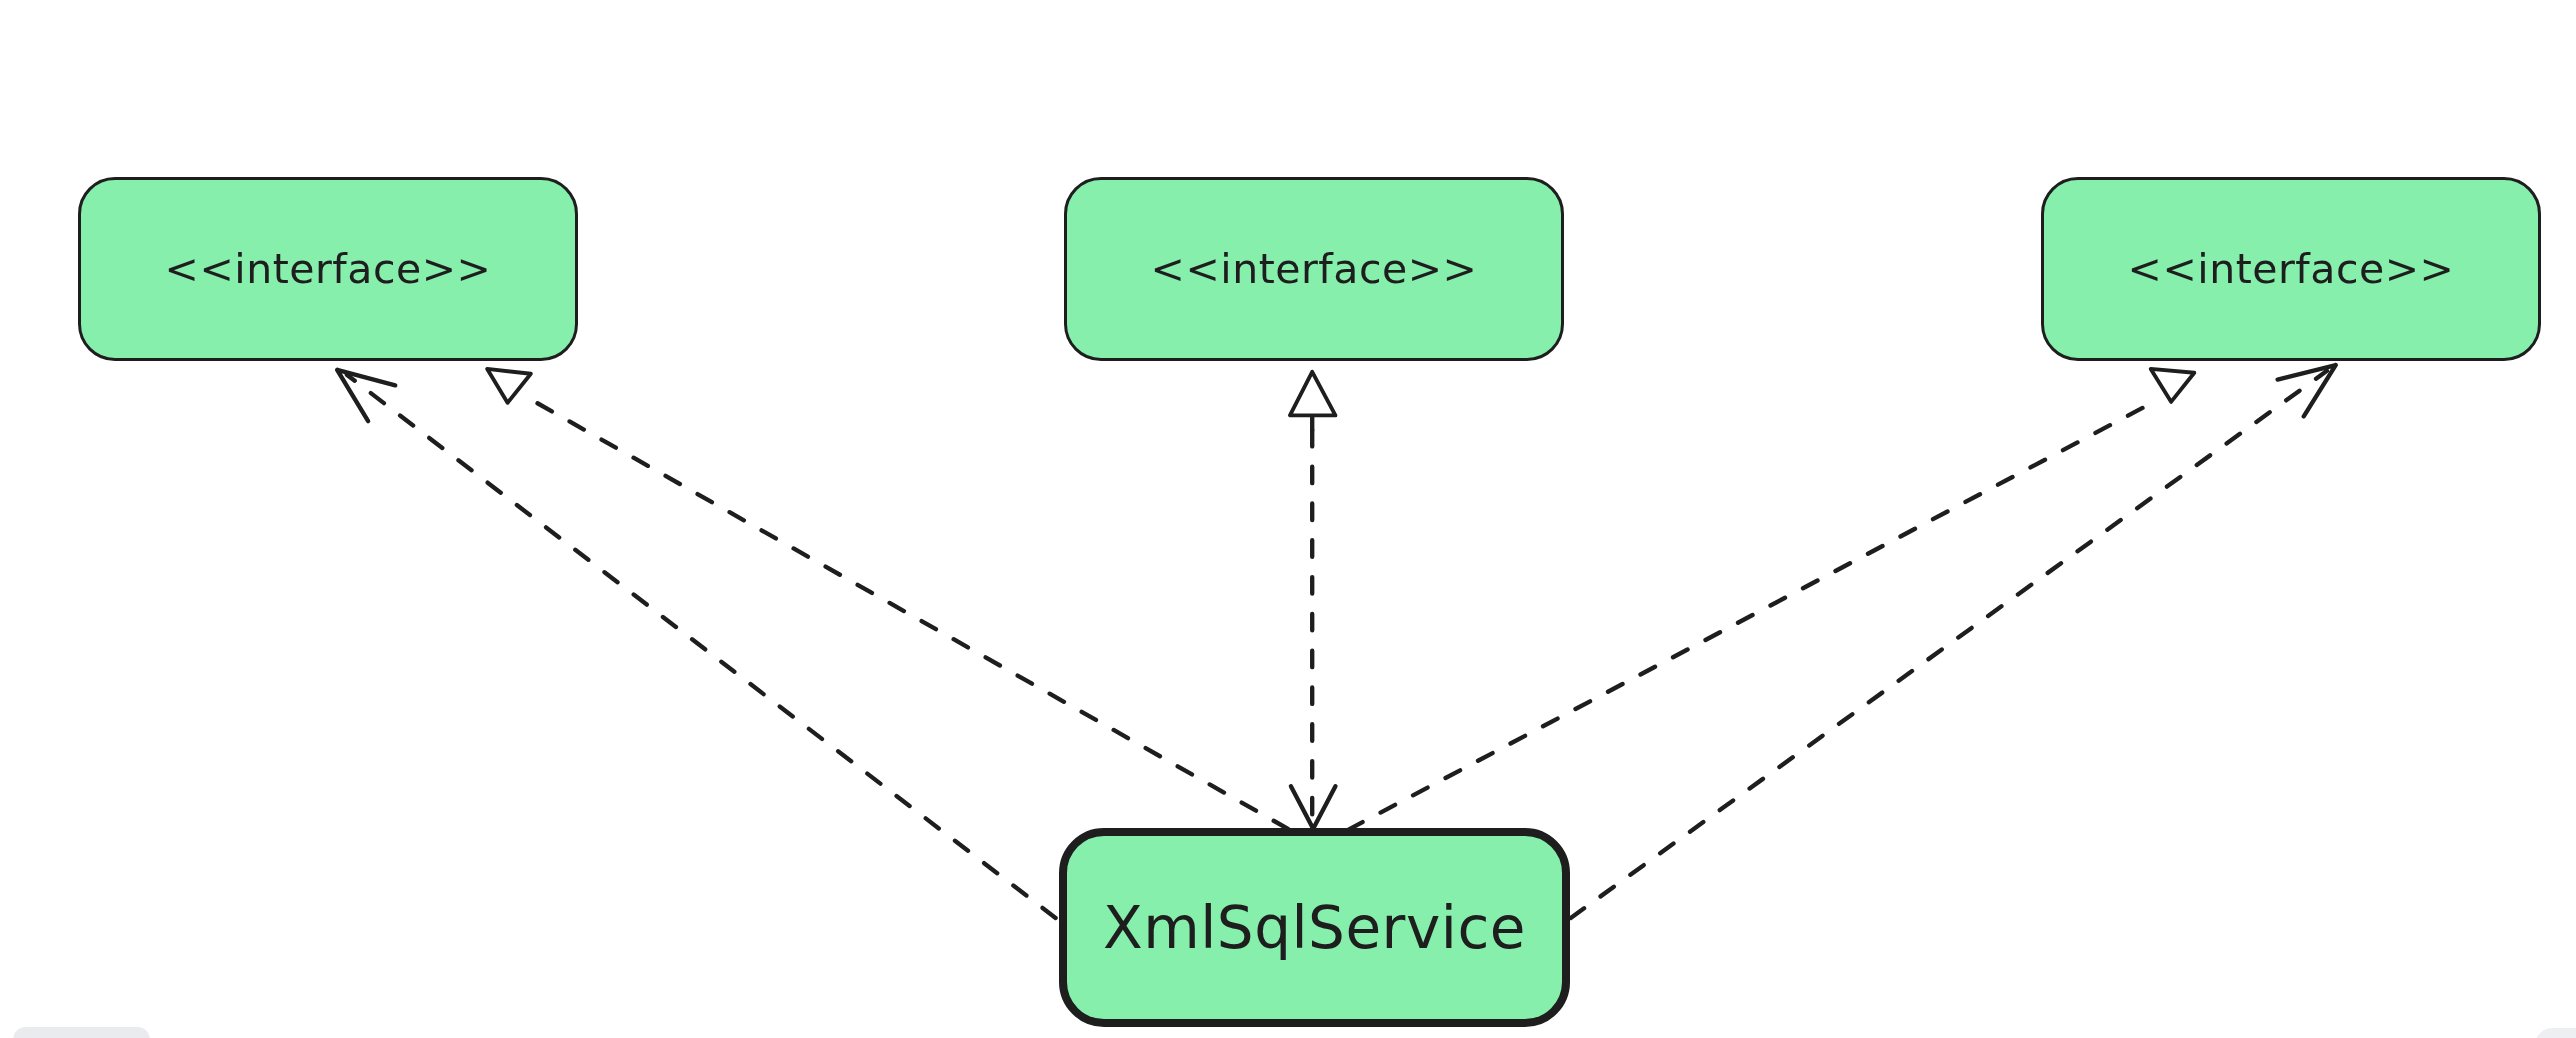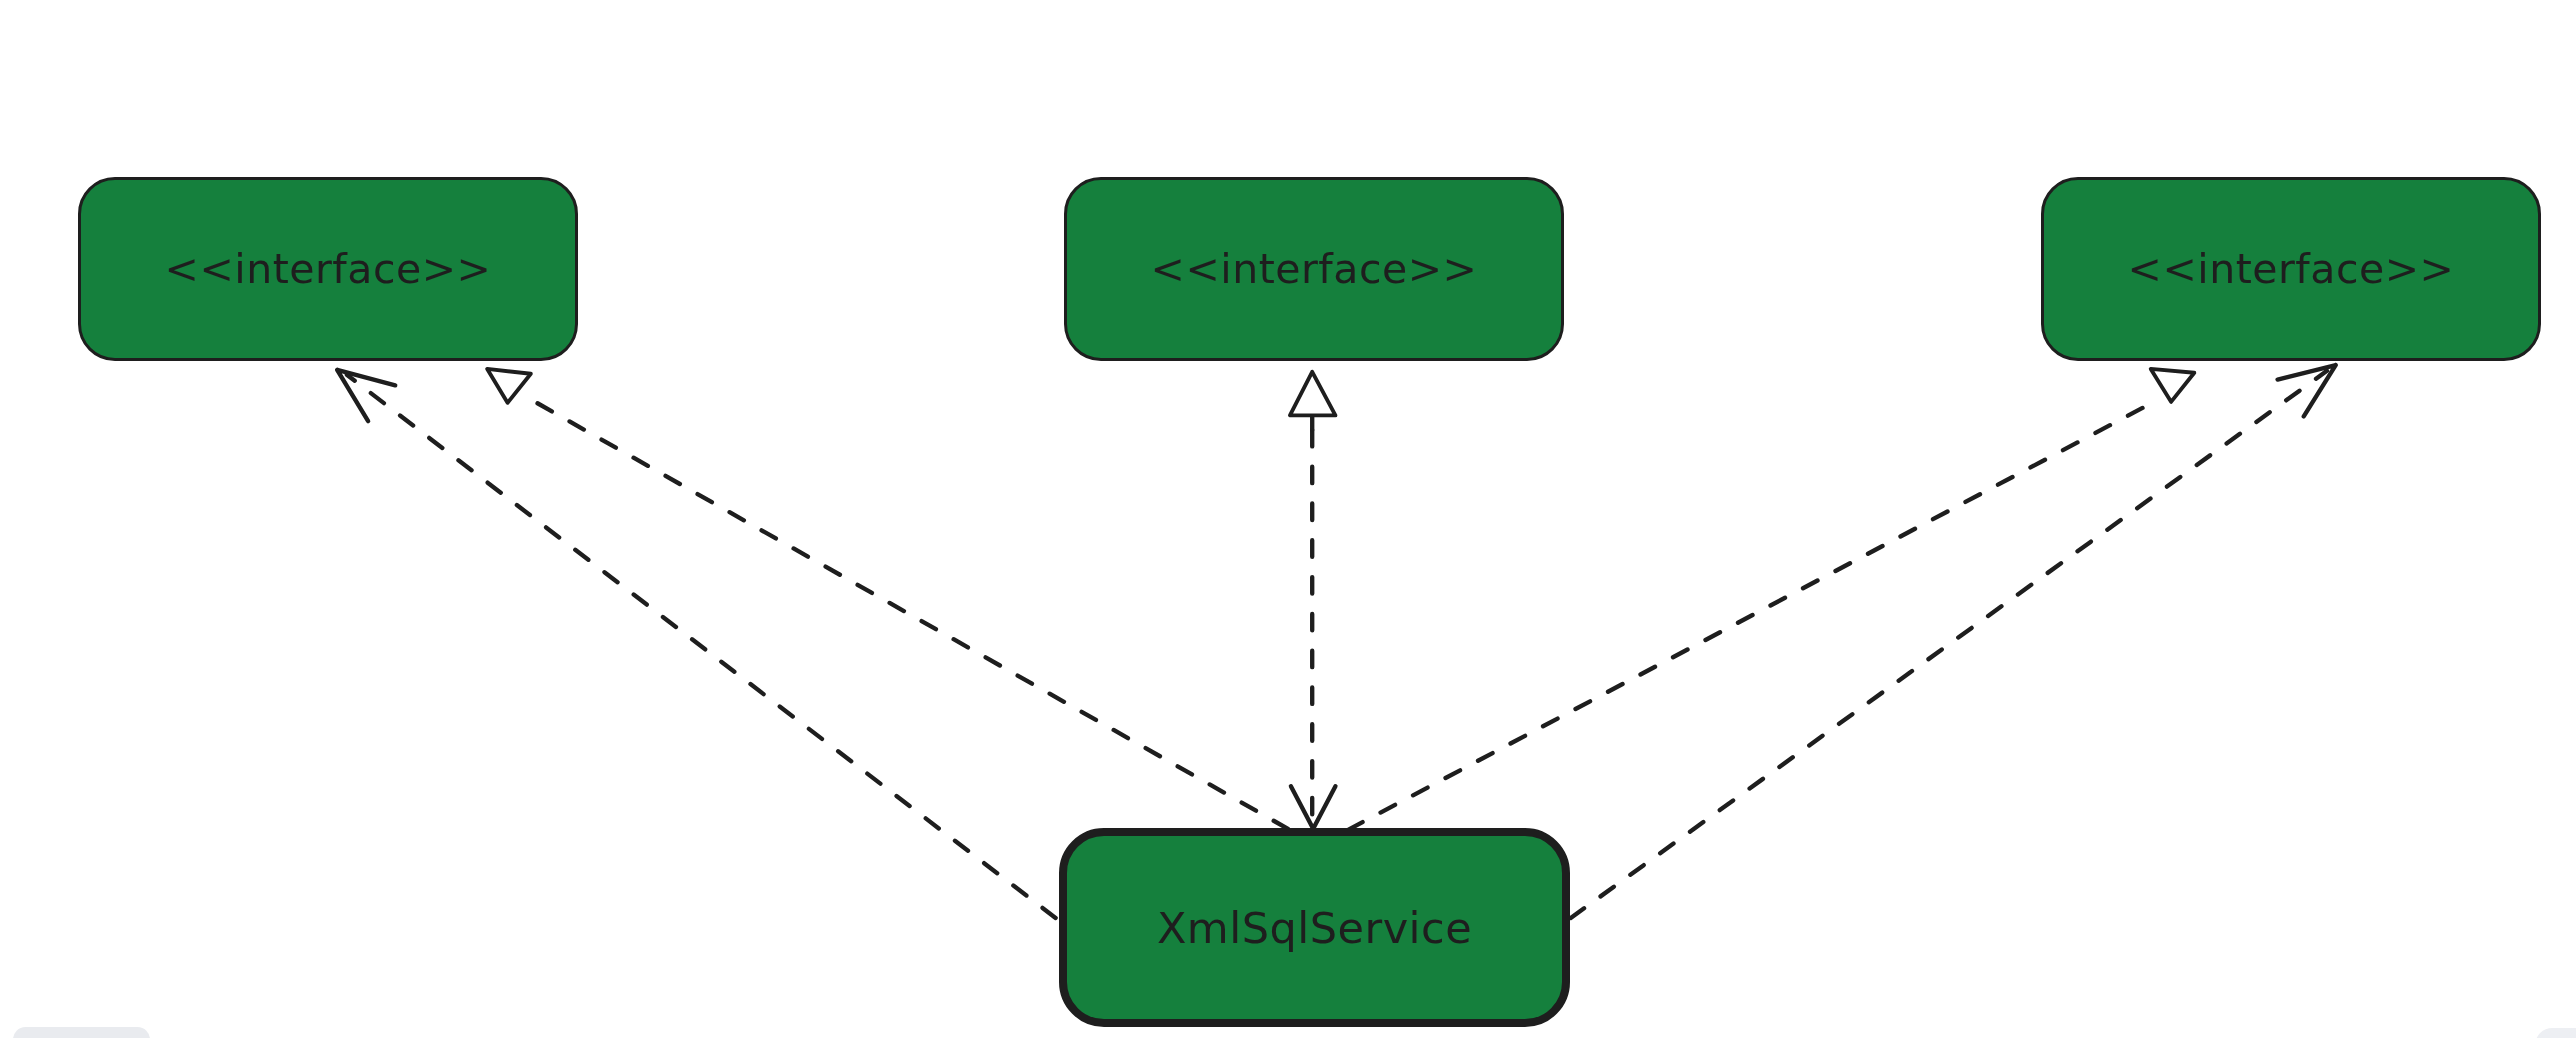--- a/index.html
+++ b/index.html
@@ -21,7 +21,7 @@
   .node {
     position: absolute;
     box-sizing: border-box;
-    background: #15803d;
+    background: #86efac;
     border: 3.4px solid #1e1e1e;
     border-radius: 37px;
     display: flex;

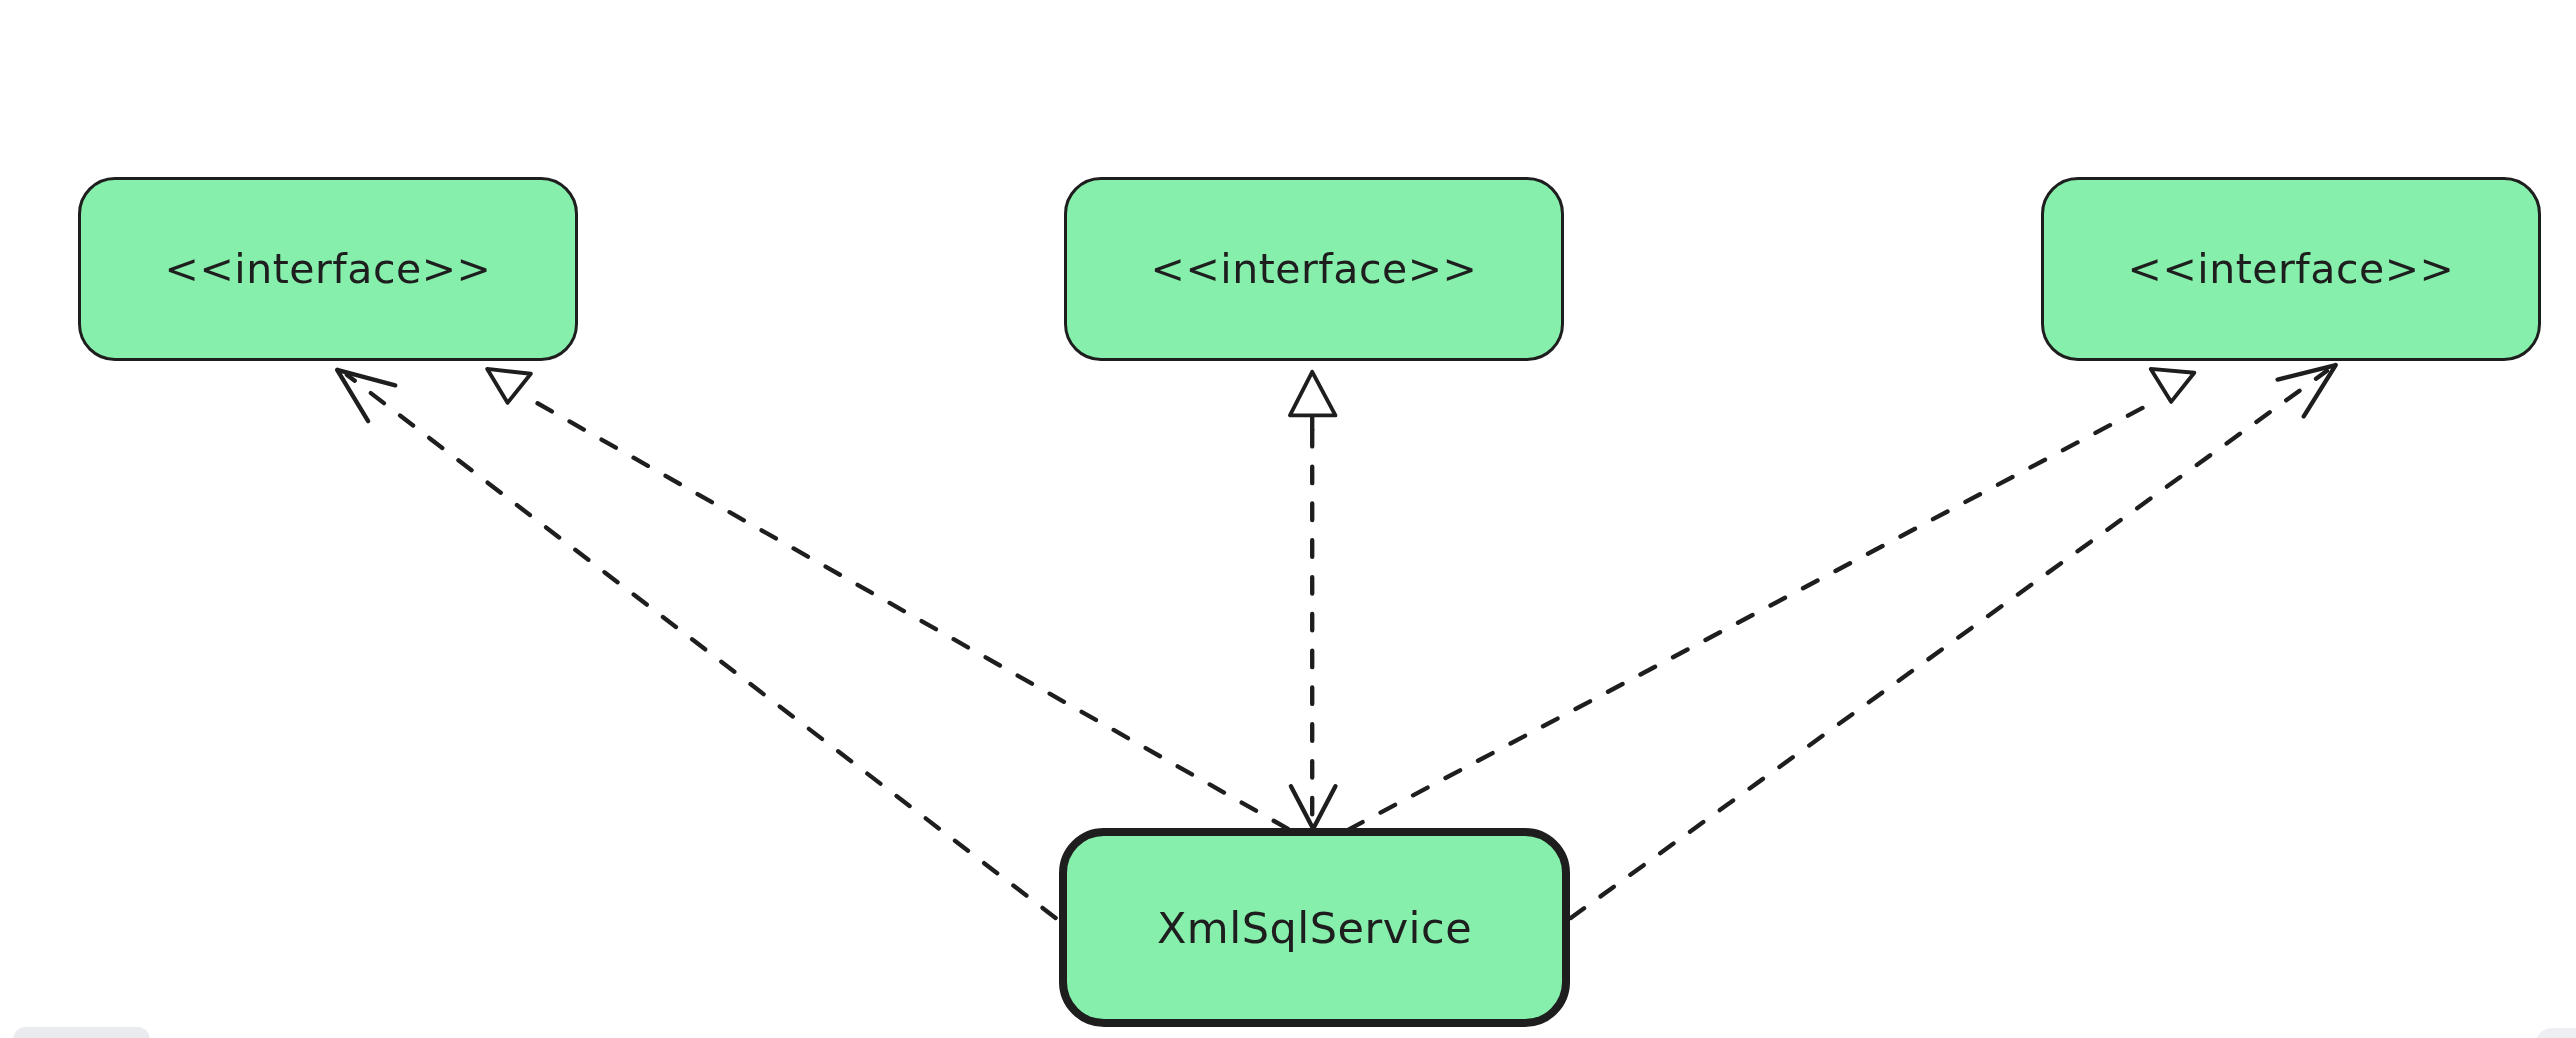--- a/index.html
+++ b/index.html
@@ -36,7 +36,7 @@
   .node.class-node {
     border-width: 8.7px;
     border-radius: 45px;
-    font-size: 43px;
+    font-size: 58px;
     align-items: center;
   }
   .chrome-pill {

